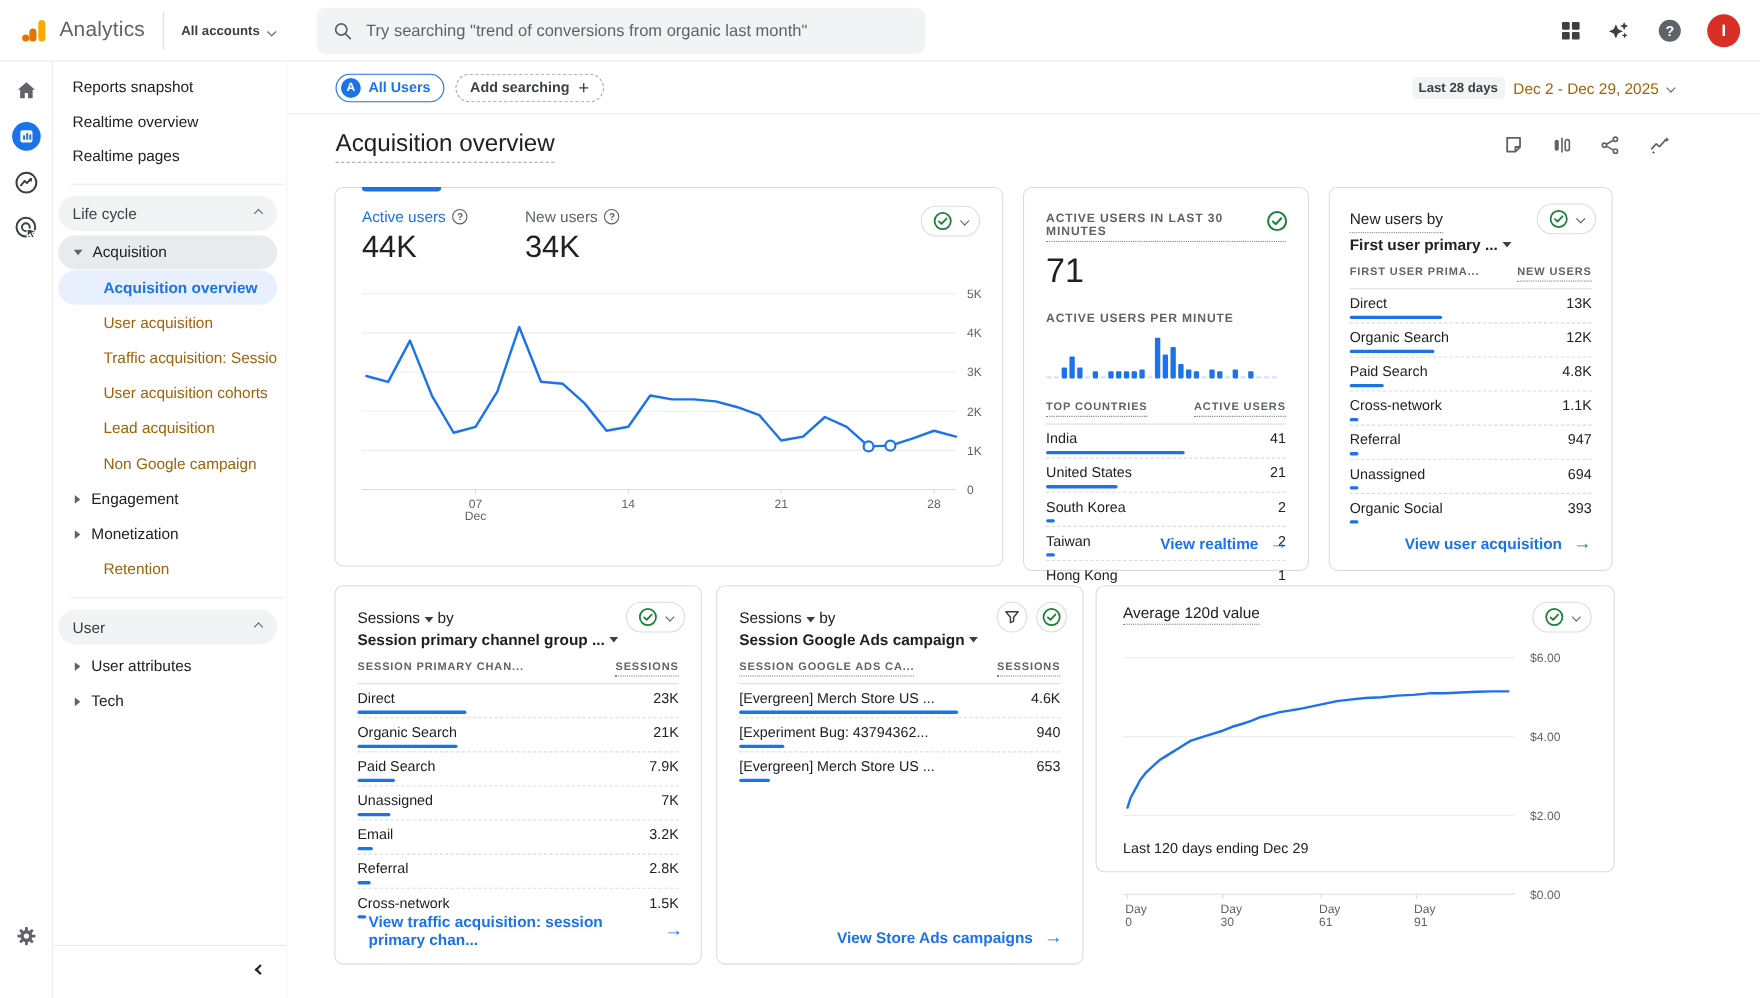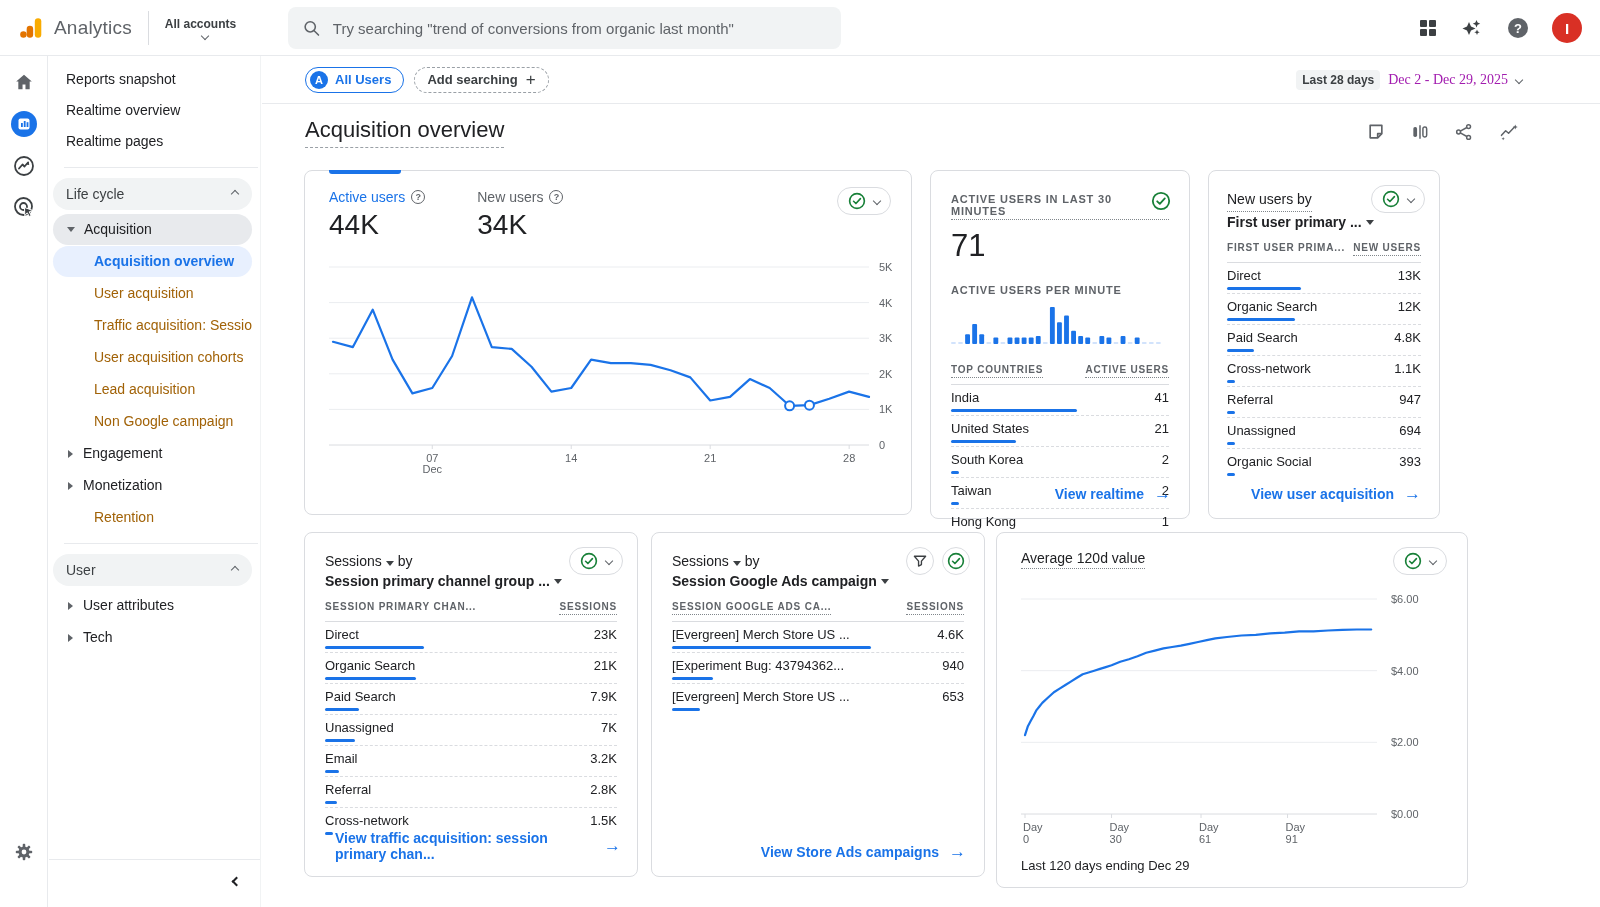--- a/index.html
+++ b/index.html
@@ -15,7 +15,7 @@
   .brand svg{display:block;}
   .brand-name{font-size:19px;color:#5f6368;margin-left:10px;letter-spacing:.2px;}
   .brand-divider{width:1px;height:34px;background:#dadce0;margin:0 16px 0 16px;}
-  .account-switcher{display:flex;flex-direction:column;align-items:center;cursor:pointer;}
+  .account-switcher{display:flex;flex-direction:row;align-items:center;cursor:pointer;}
   .account-label{font-size:12px;color:#3c4043;font-weight:700;}
   .chev{display:inline-block;width:6px;height:6px;border-right:1.6px solid #5f6368;border-bottom:1.6px solid #5f6368;}
   .chev.down{transform:rotate(45deg);}

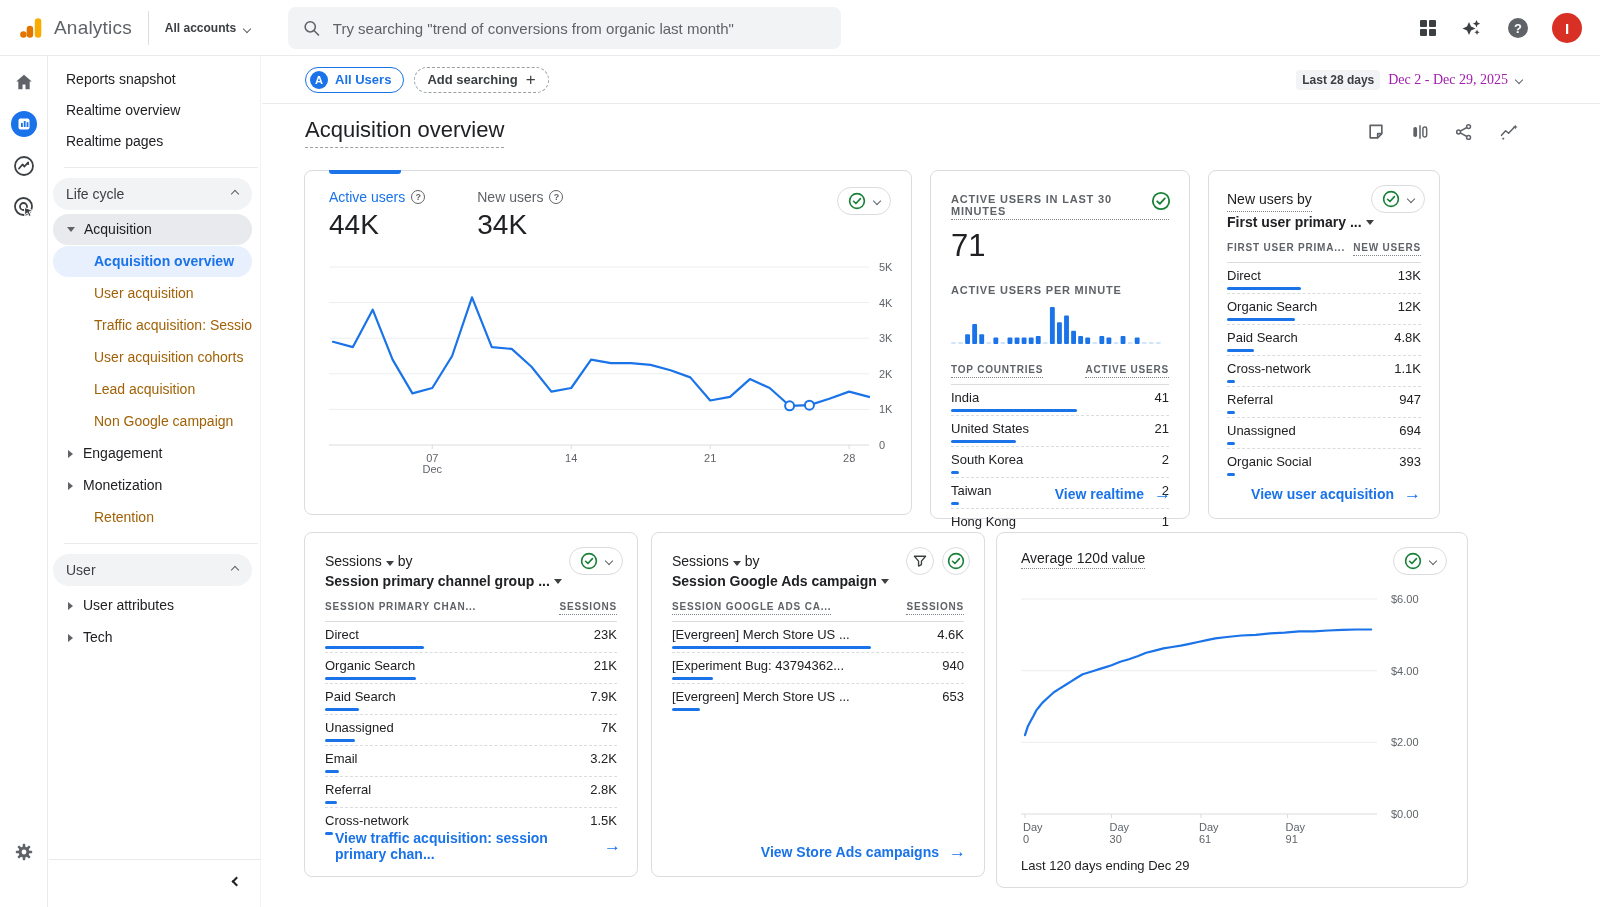--- a/index.html
+++ b/index.html
@@ -56,7 +56,7 @@
   .chip-add .plus{font-size:17px;font-weight:400;color:#3c4043;margin-left:8px;}
   .date-area{position:absolute;right:78px;top:0;height:48px;display:flex;align-items:center;gap:8px;cursor:pointer;}
   .date-badge{background:#f1f3f4;border-radius:4px;font-size:12px;font-weight:700;color:#3c4043;padding:3px 6px;text-align:center;}
-  .date-range{font-size:14px;color:#a21caf;font-family:Liberation Serif, serif;}
+  .date-range{font-size:14px;color:#a16207;}
   .title-row{height:56px;display:flex;align-items:center;padding-left:43px;position:relative;}
   .page-title{font-size:22px;color:#202124;border-bottom:1px dashed #9aa0a6;padding-bottom:4px;}
   .title-icons{position:absolute;right:80px;display:flex;gap:24px;align-items:center;}

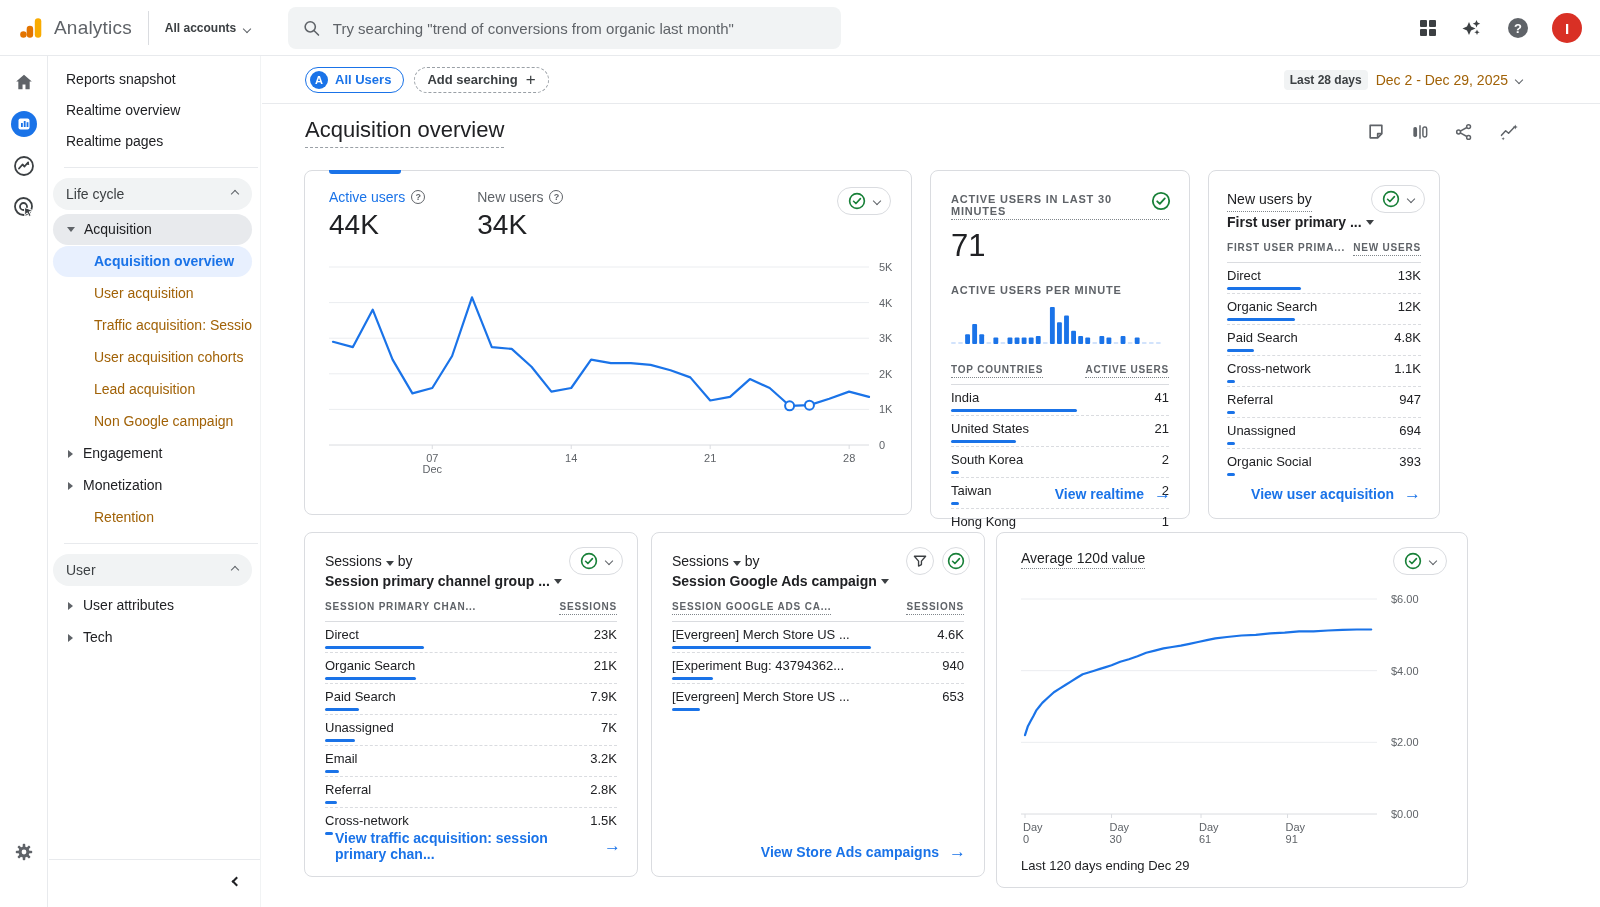--- a/index.html
+++ b/index.html
@@ -64,7 +64,7 @@
   .card{position:absolute;background:#fff;border:1px solid #dadce0;border-radius:8px;}
   .card1{left:42px;top:114px;width:608px;height:345px;padding:18px 21px 0 24px;}
   .card2{left:668px;top:114px;width:260px;height:349px;padding:22px 20px;}
-  .card3{left:946px;top:114px;width:232px;height:349px;padding:18px 18px;}
+  .card3{left:946px;top:114px;width:258px;height:349px;padding:18px 18px;}
   .card4{left:42px;top:476px;width:334px;height:345px;padding:18px 20px;}
   .card5{left:389px;top:476px;width:334px;height:345px;padding:18px 20px;}
   .card6{left:734px;top:476px;width:472px;height:356px;padding:16px 24px;}

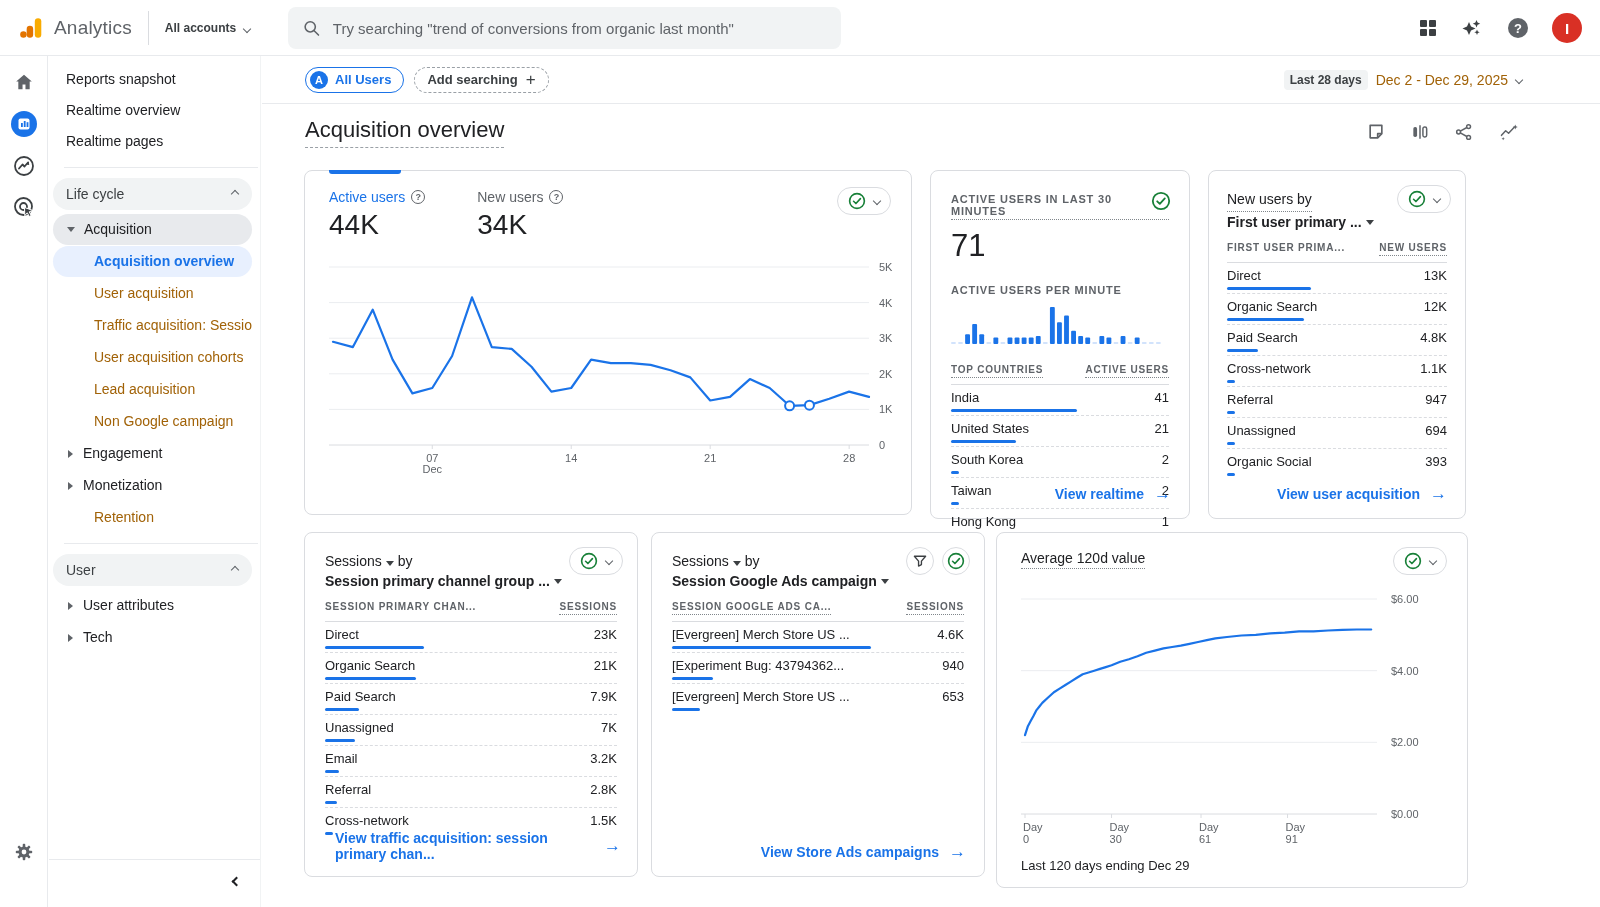--- a/index.html
+++ b/index.html
@@ -67,7 +67,7 @@
   .card3{left:946px;top:114px;width:258px;height:349px;padding:18px 18px;}
   .card4{left:42px;top:476px;width:334px;height:345px;padding:18px 20px;}
   .card5{left:389px;top:476px;width:334px;height:345px;padding:18px 20px;}
-  .card6{left:734px;top:476px;width:472px;height:356px;padding:16px 24px;}
+  .card6{left:734px;top:476px;width:472px;height:261px;padding:16px 24px;}
   .tab-indicator{position:absolute;top:-1px;left:24px;width:72px;height:4px;background:#1a73e8;border-radius:0 0 3px 3px;}
   .metrics{display:flex;gap:52px;}
   .metric{cursor:pointer;}

